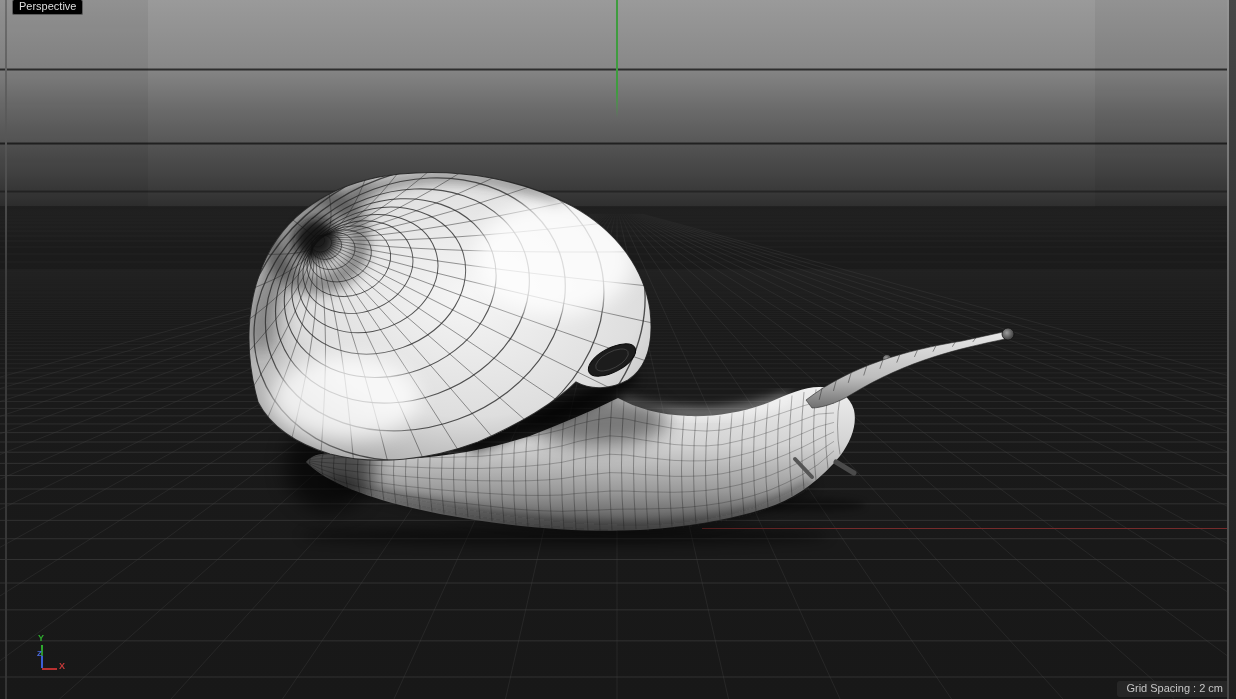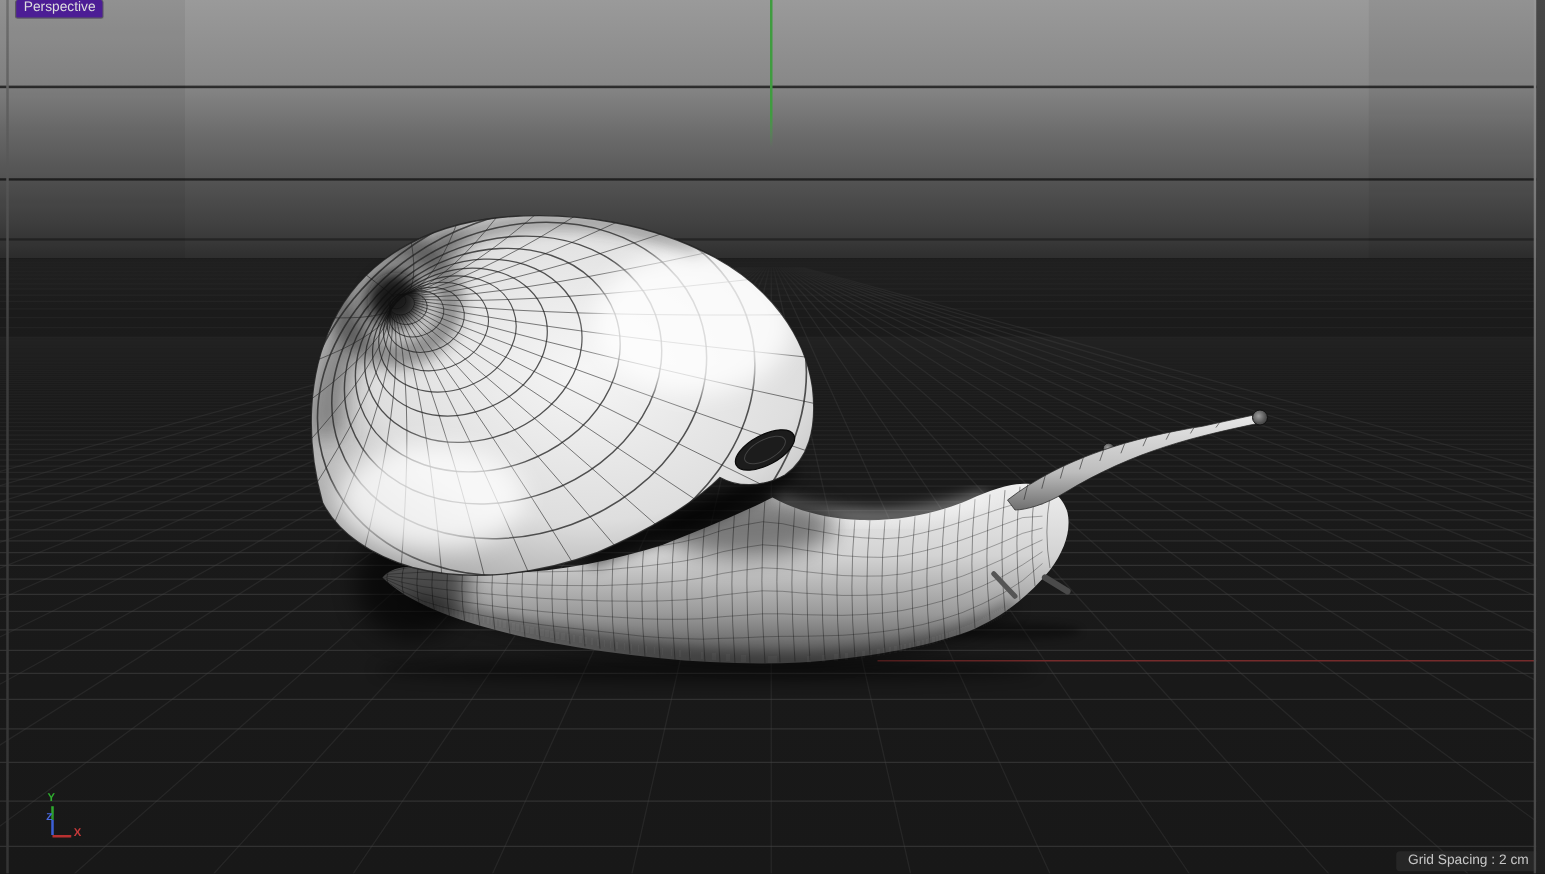--- a/index.html
+++ b/index.html
@@ -35,7 +35,7 @@
   
   .vp-label{
     position:absolute;left:12px;top:0;padding:0 6px 2px 6px;
-    background:#4c1d95;border:1px solid #5c5c5c;border-top:none;border-radius:2px;
+    background:#000000;border:1px solid #5c5c5c;border-top:none;border-radius:2px;
     color:#dedede;font-size:11px;line-height:12px;
   }
   

